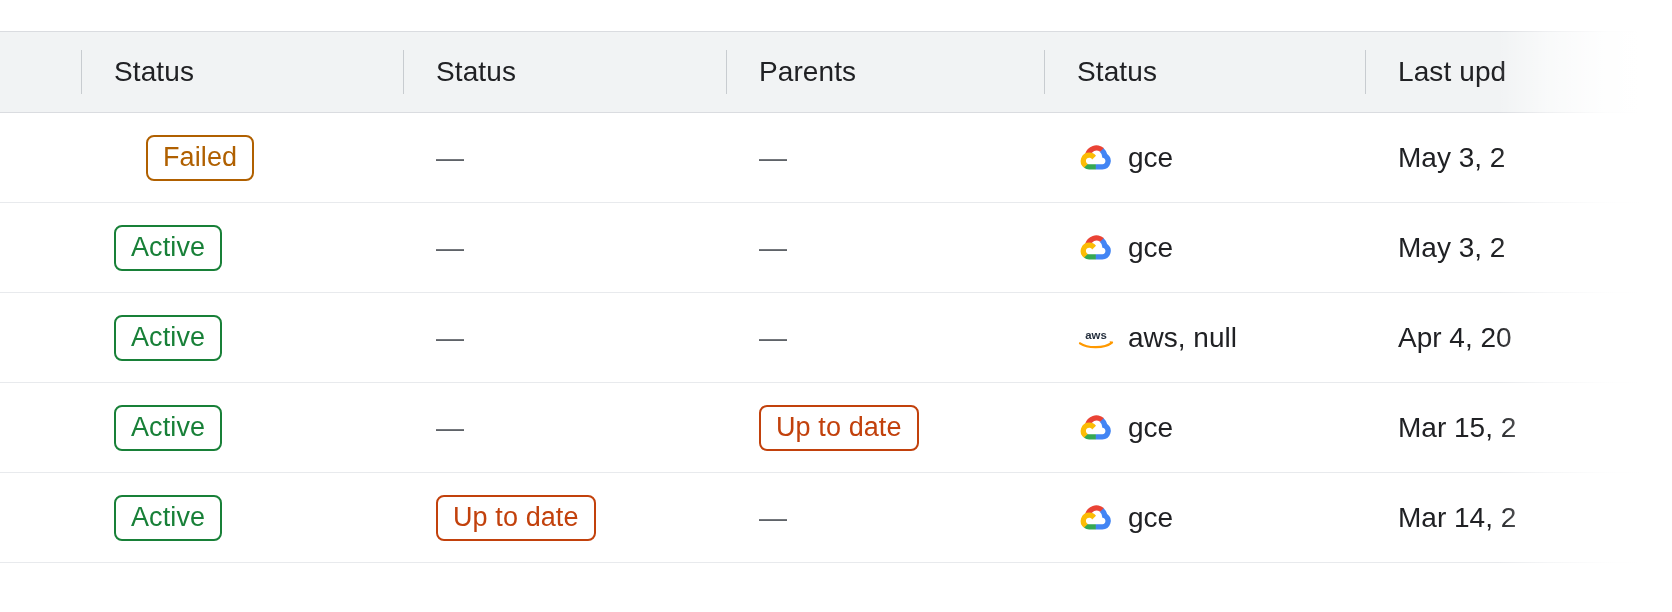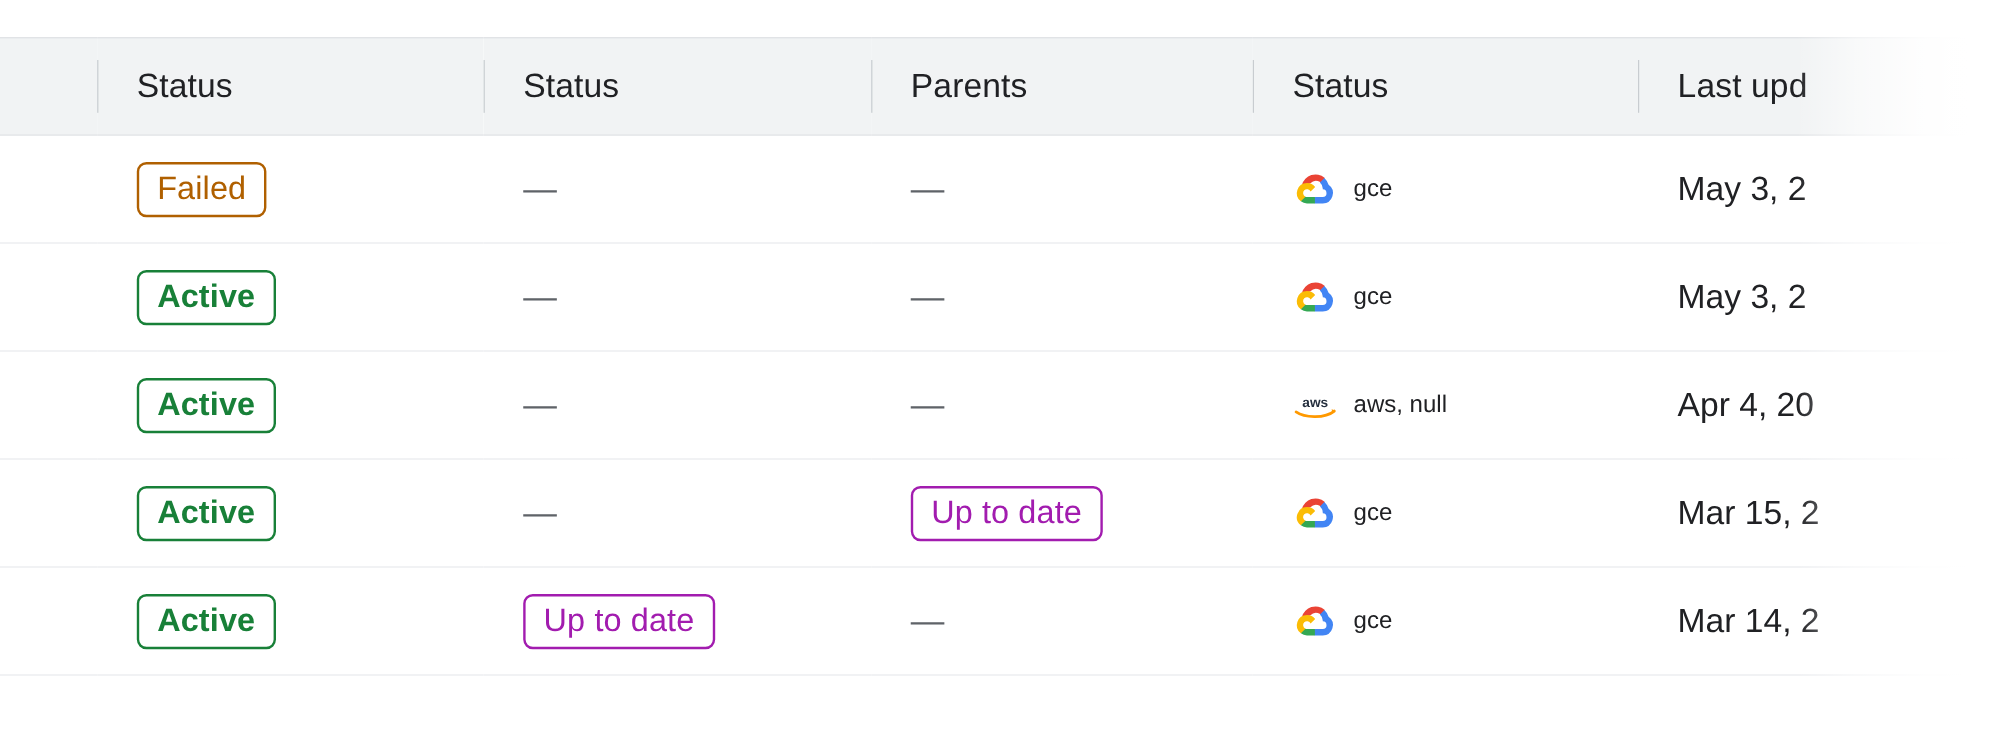--- a/index.html
+++ b/index.html
@@ -107,7 +107,7 @@
     white-space: nowrap;
   }
   .chip.active    { color: #188038; font-weight: bold; }
-  .chip.failed    { color: #b06000; }
+  .chip.failed    { color: #b06000; margin-left: 32px; }
   .chip.uptodate  { color: #a21caf; }
 
   

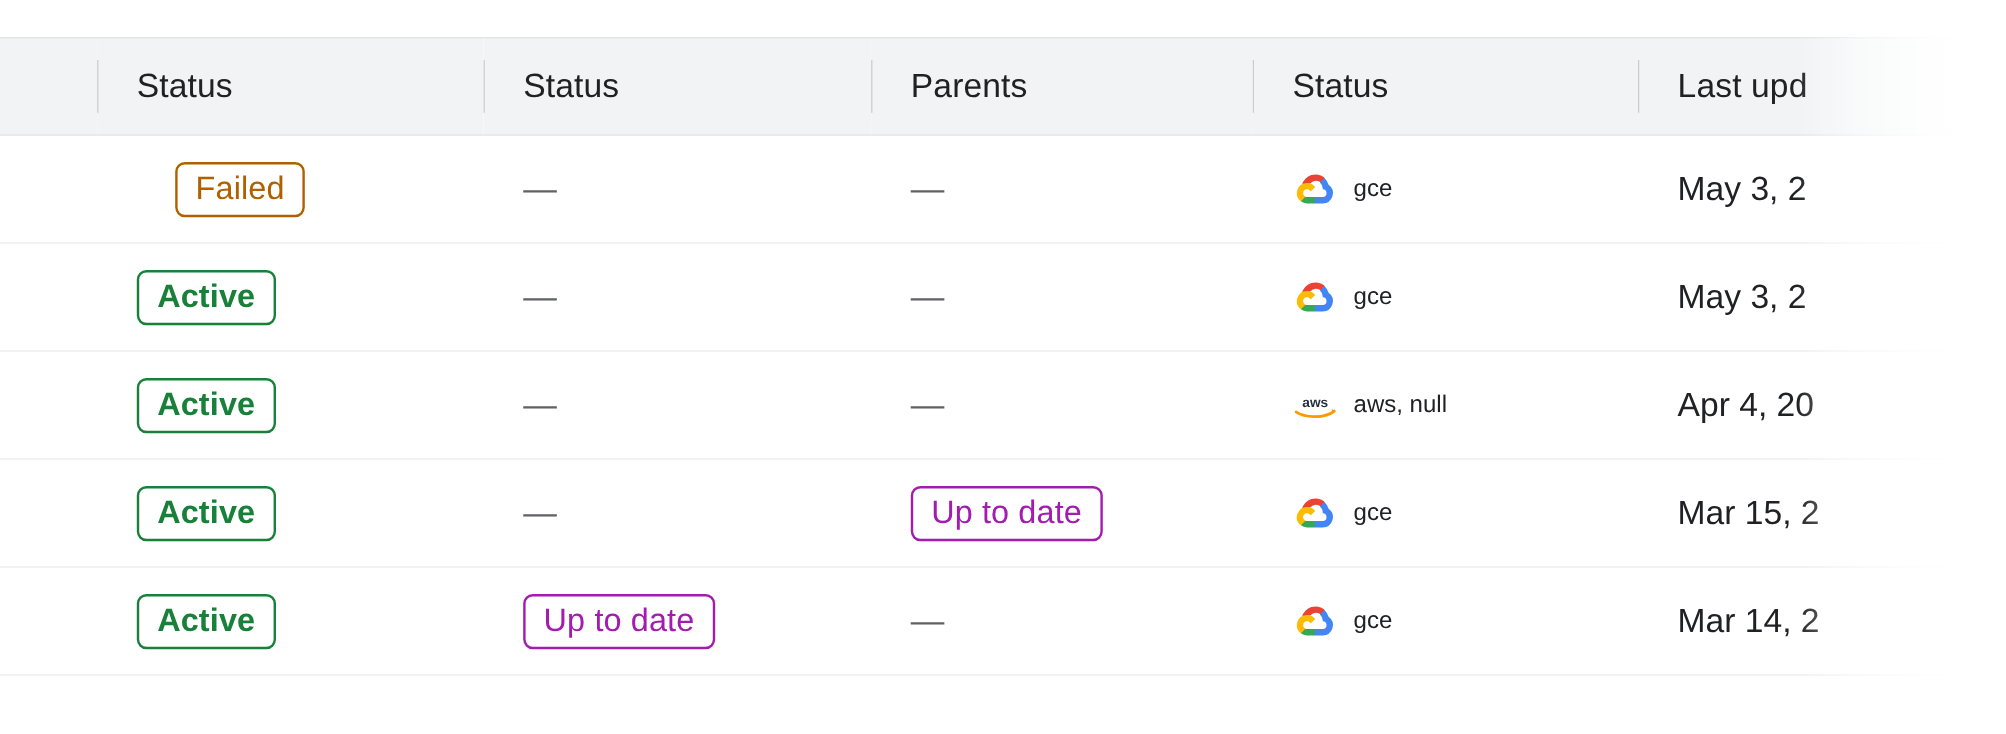--- a/index.html
+++ b/index.html
@@ -125,7 +125,7 @@
     gap: 13px;
   }
   .service-label {
-    font-size: 20px;
+    font-size: 28px;
     color: #202124;
   }
 

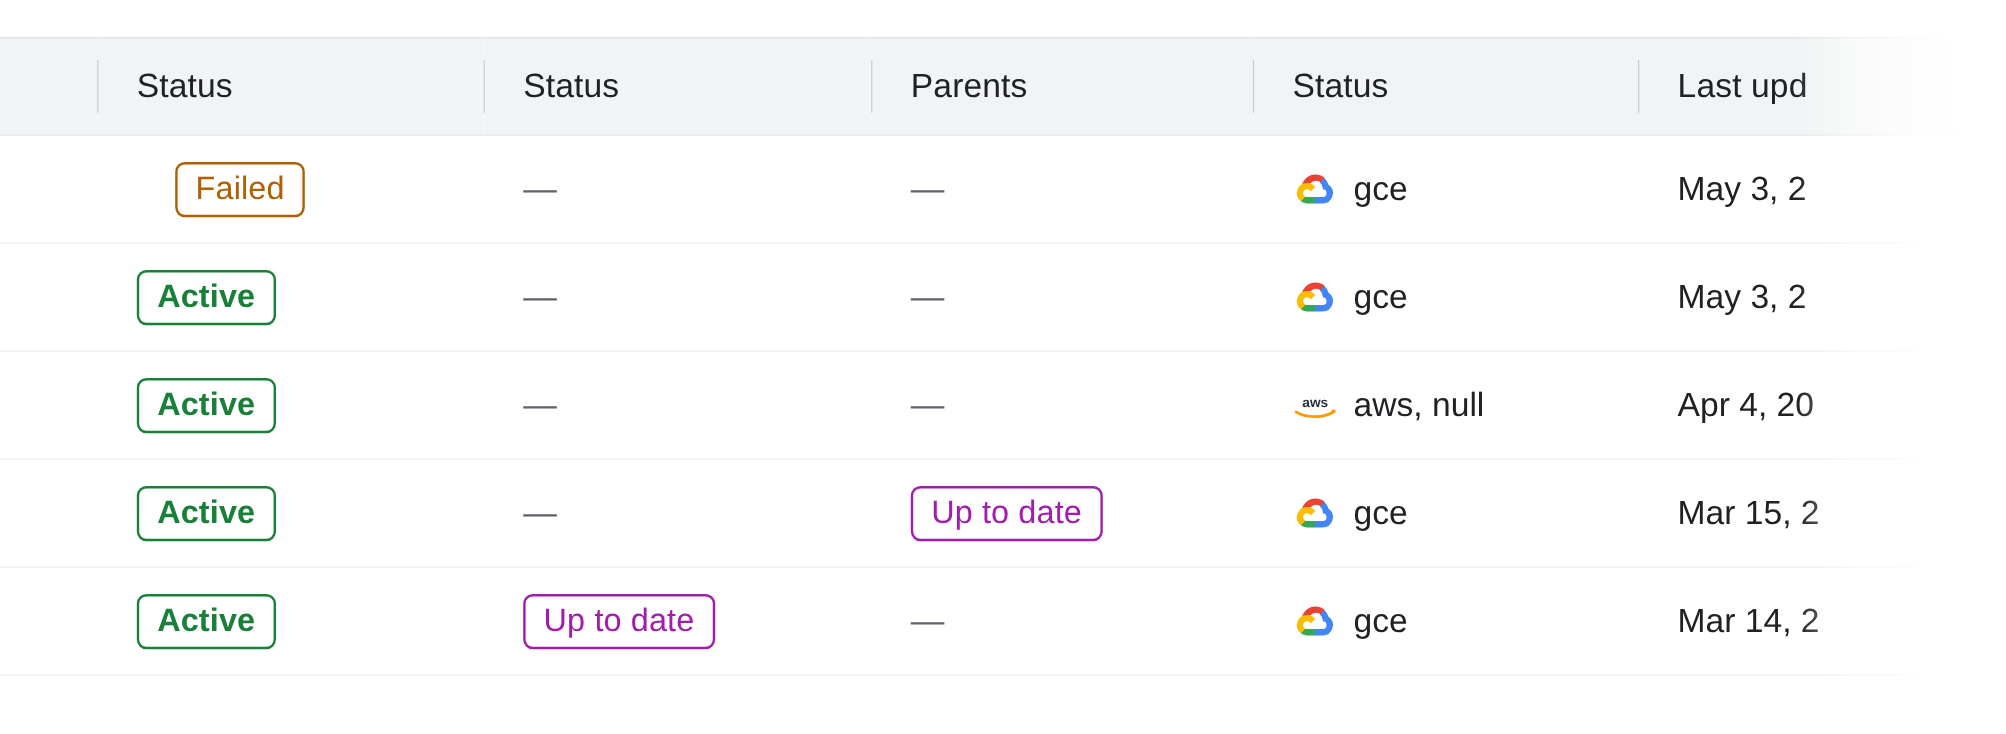--- a/index.html
+++ b/index.html
@@ -106,7 +106,7 @@
     background: transparent;
     white-space: nowrap;
   }
-  .chip.active    { color: #188038; font-weight: bold; }
+  .chip.active    { color: #188038; }
   .chip.failed    { color: #b06000; margin-left: 32px; }
   .chip.uptodate  { color: #a21caf; }
 

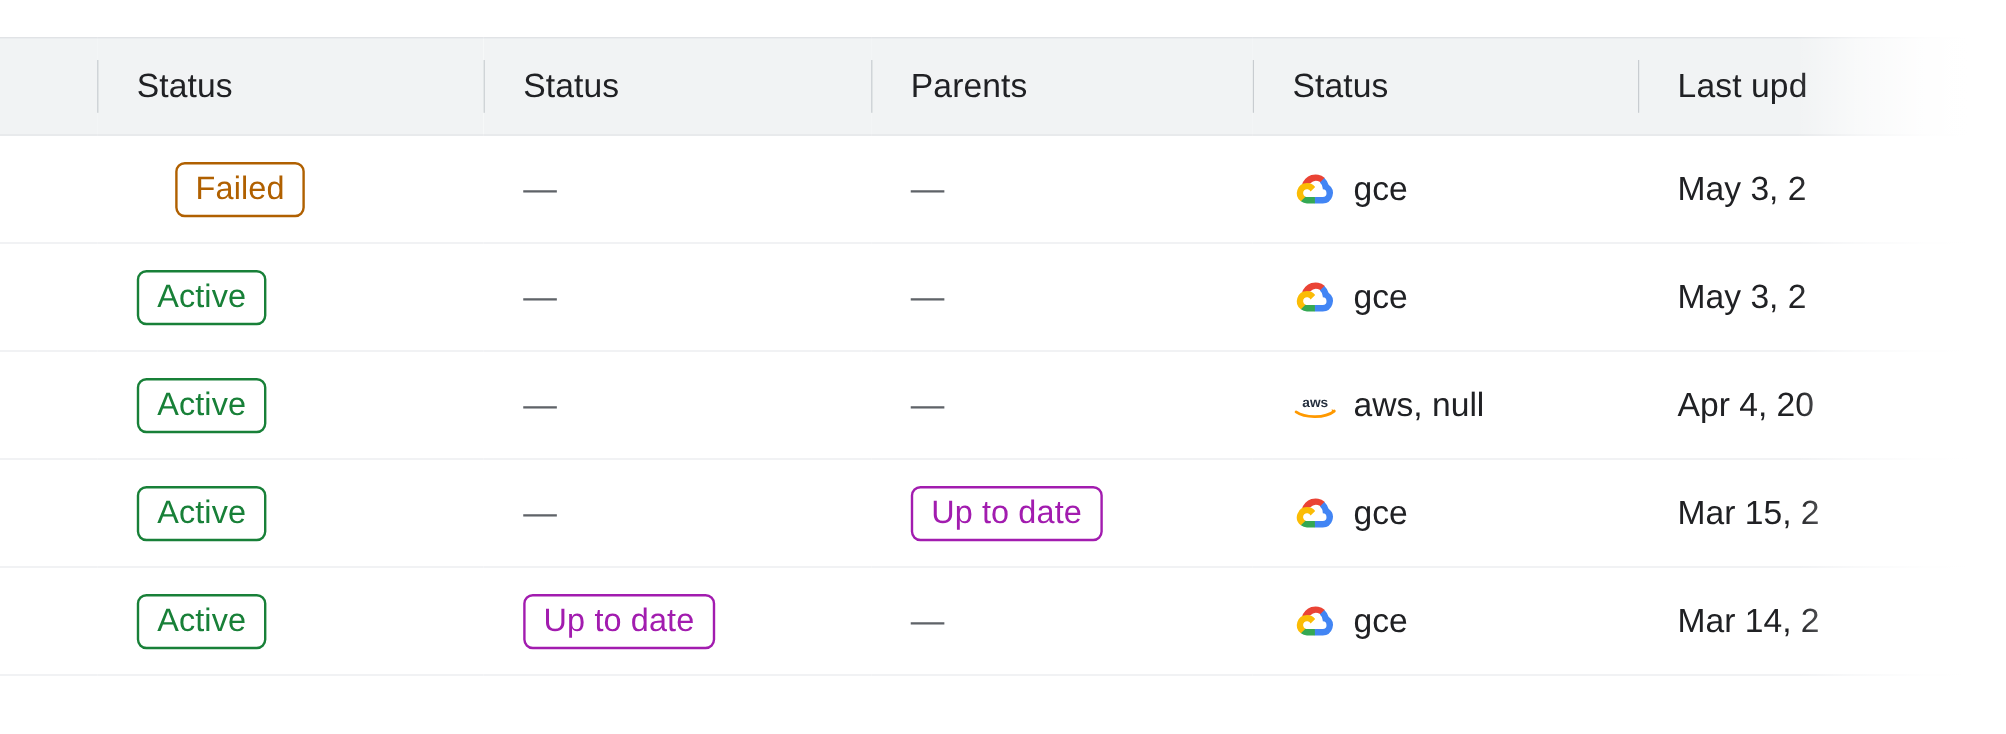--- a/index.html
+++ b/index.html
@@ -108,7 +108,7 @@
   }
   .chip.active    { color: #188038; }
   .chip.failed    { color: #b06000; margin-left: 32px; }
-  .chip.uptodate  { color: #a21caf; }
+  .chip.uptodate  { color: #c2410c; }
 
   
   .dash {

